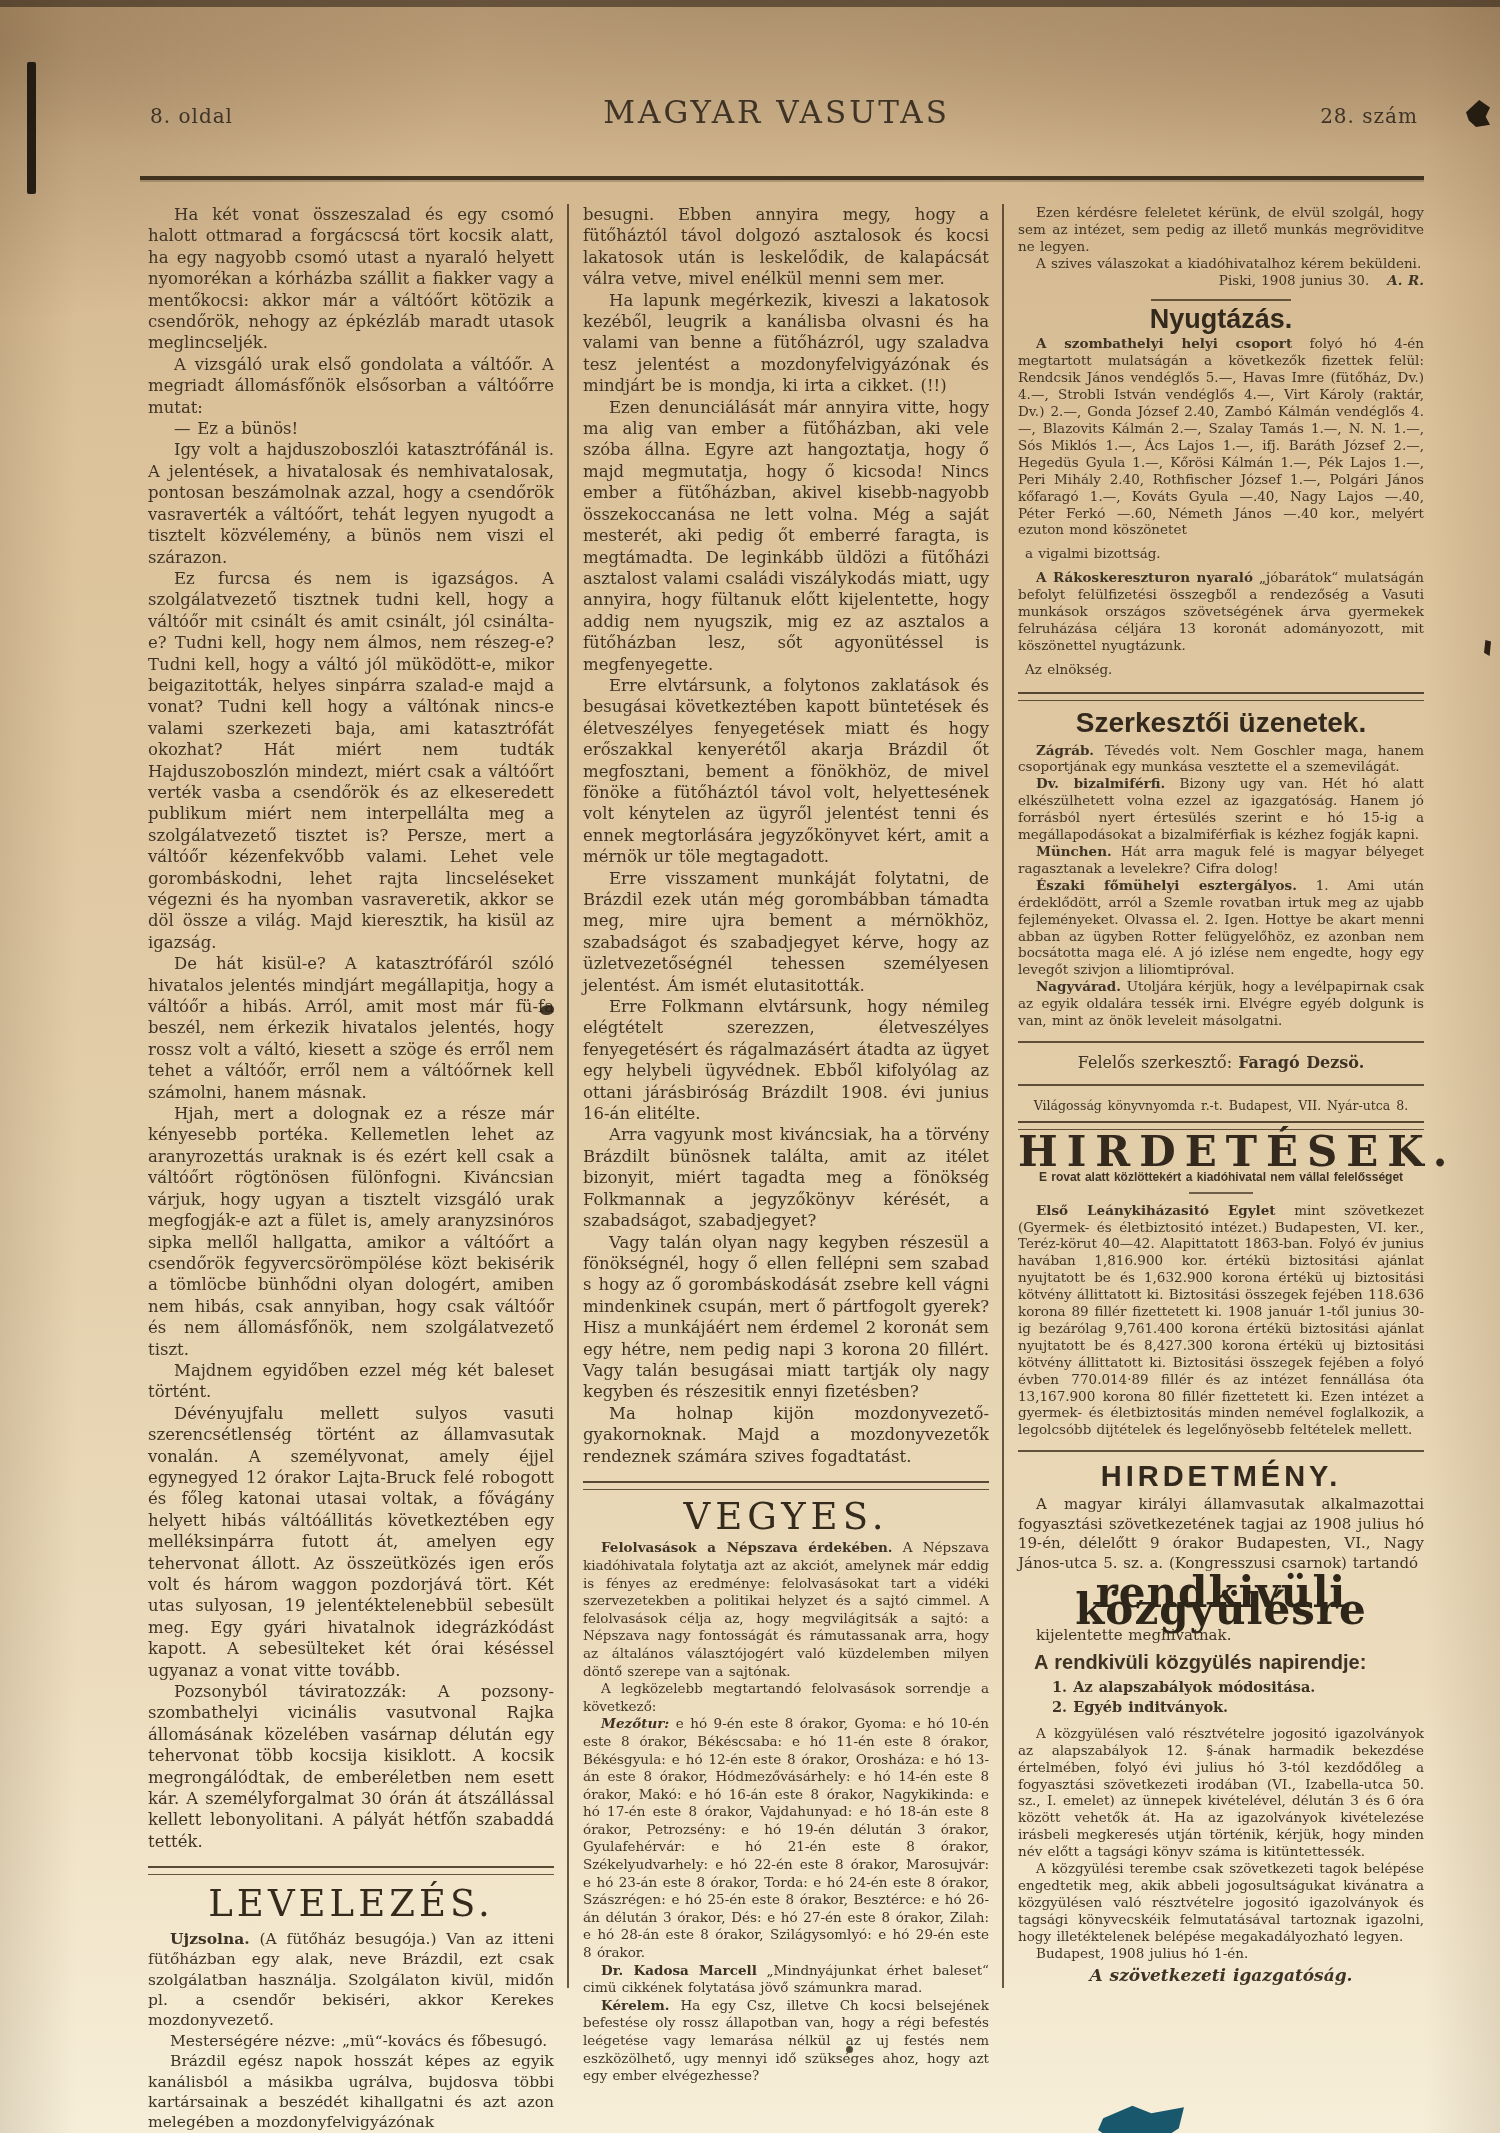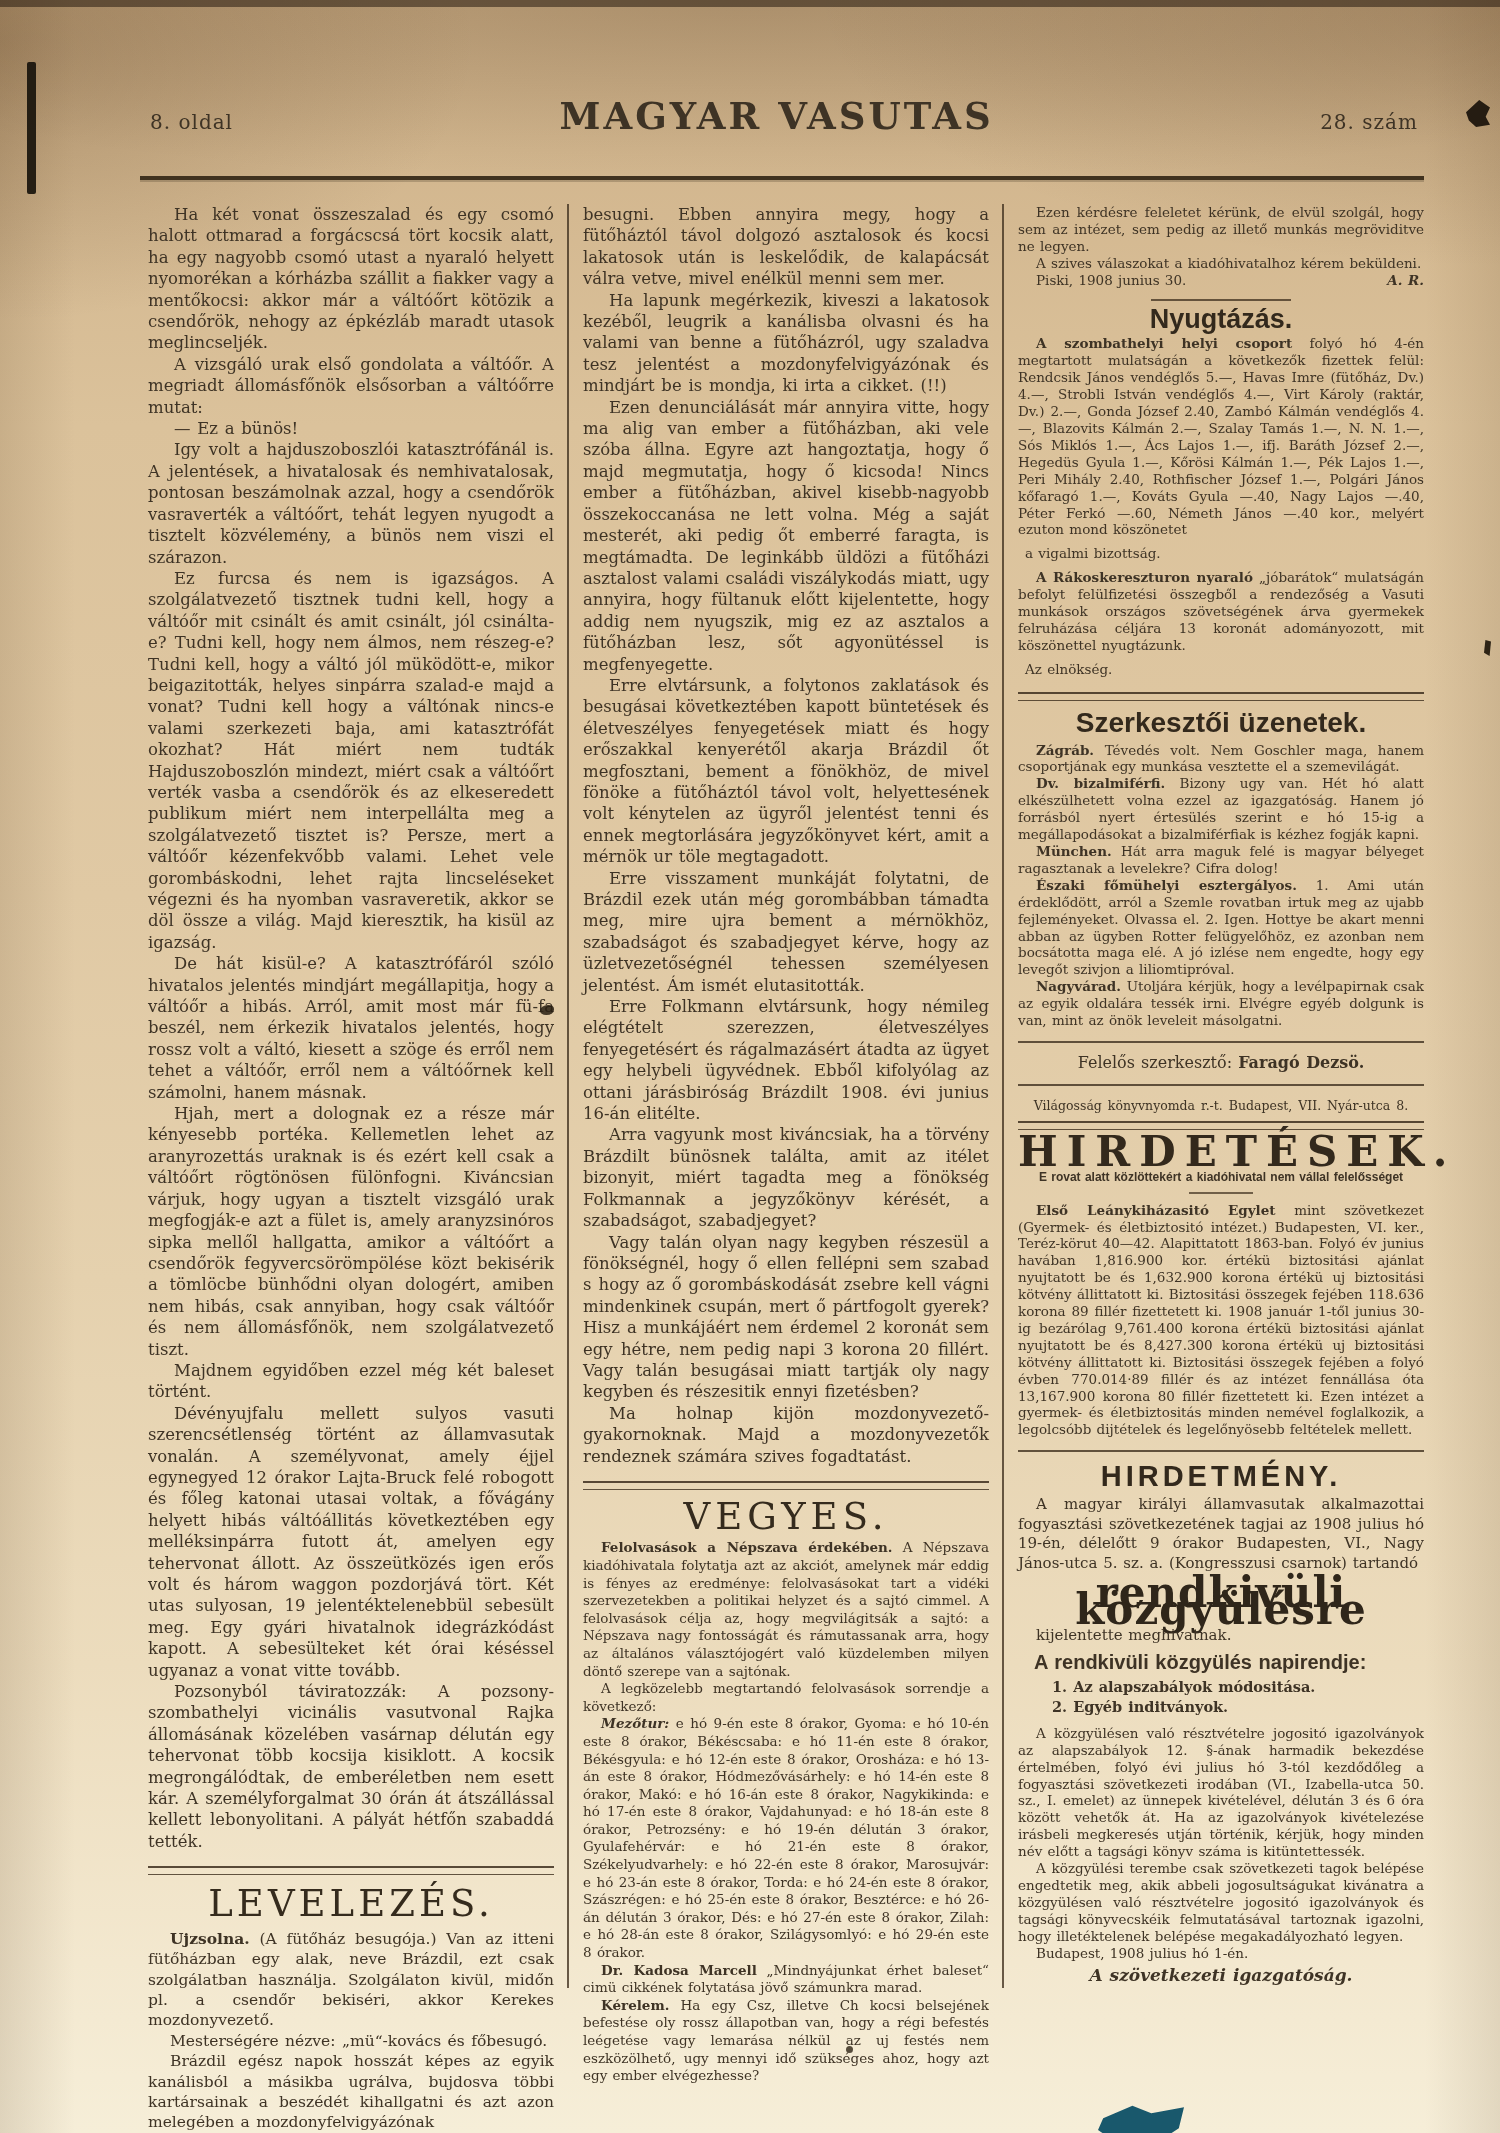--- a/index.html
+++ b/index.html
@@ -22,7 +22,7 @@
   
   .masthead{position:absolute;top:94px;left:150px;right:82px;display:flex;justify-content:space-between;align-items:baseline;}
   .mast-side{font-size:20px;letter-spacing:1px;}
-  .mast-title{font-size:37px;font-weight:bold;letter-spacing:3px;}
+  .mast-title{font-size:31px;font-weight:normal;letter-spacing:3px;}
   .headrule{position:absolute;top:176px;left:140px;right:76px;height:4px;background:#40321f;box-shadow:0 2px 0 rgba(64,50,31,.25);}
 
   

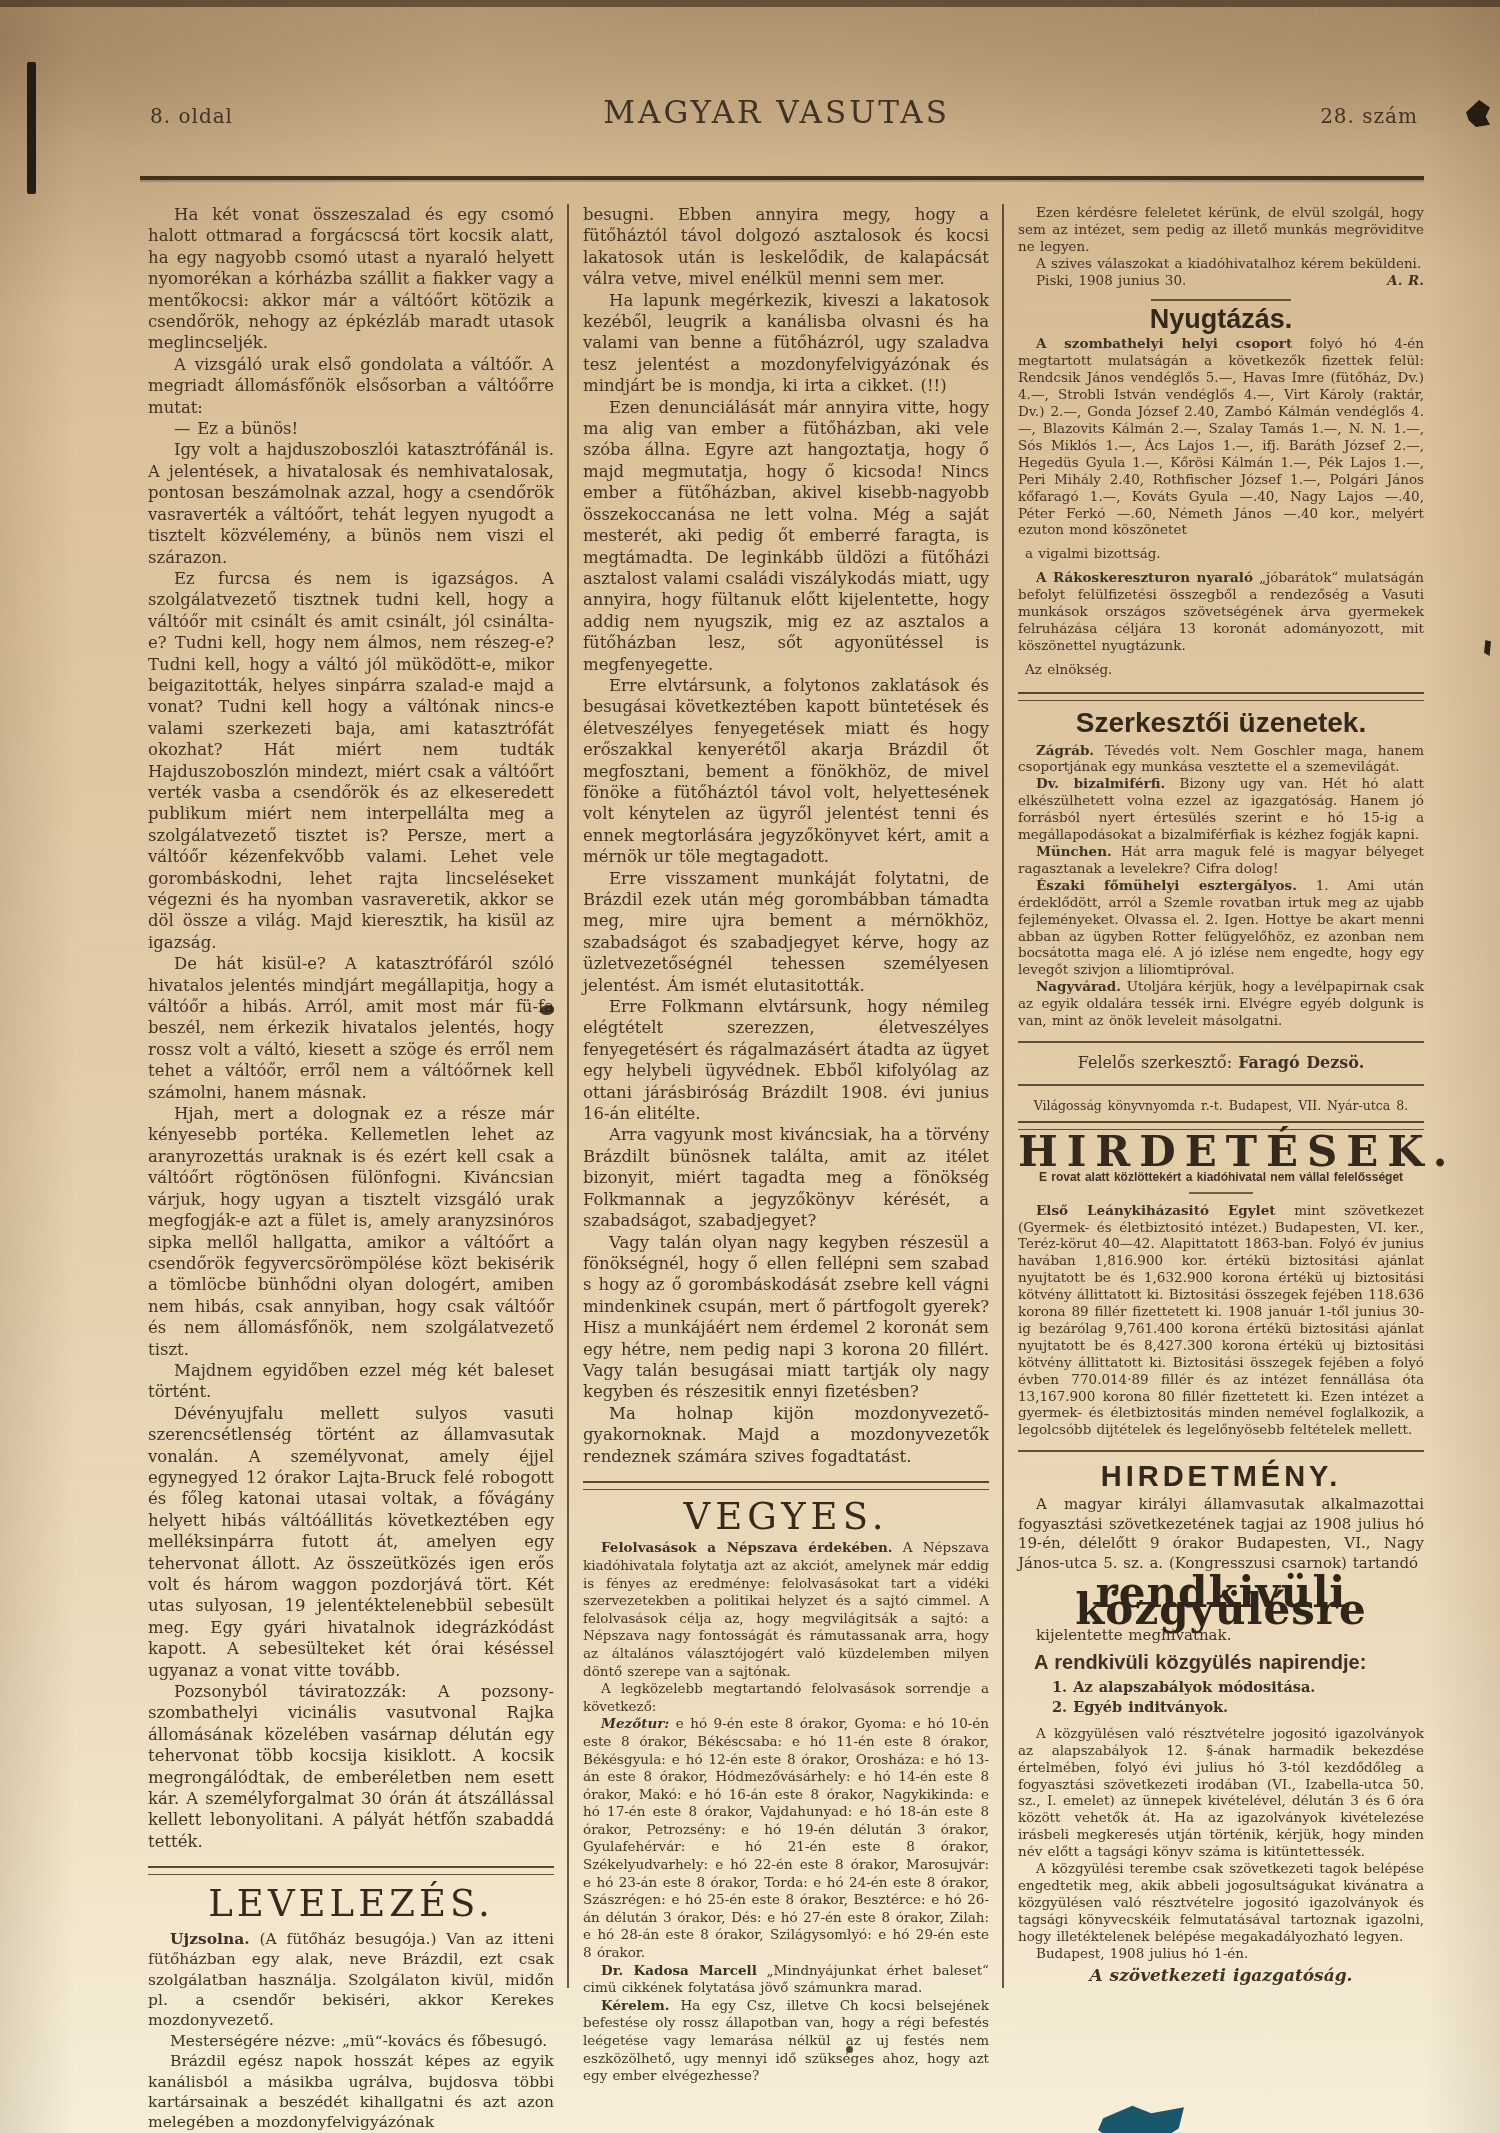--- a/index.html
+++ b/index.html
@@ -66,7 +66,7 @@
 
   .sig{display:block;text-align:left;text-indent:0;margin:7px;padding-right:34px;}
   .sig-center{text-align:center;font-style:italic;font-weight:bold;text-indent:0;margin:5px 0 0;font-size:17px;}
-  .meta-line{display:flex;justify-content:space-between;text-indent:0;}
+  .meta-line{display:flex;justify-content:flex-end;text-indent:0;}
   .editor-line{text-align:center;text-indent:0;margin:4px 0;font-size:16px;}
   .imprint{text-align:center;text-indent:0;font-size:12.5px;margin:6px 0;word-spacing:2px;}
   .adnote{font-family:"Liberation Sans", sans-serif;font-weight:bold;font-size:12px;text-align:center;text-indent:0;margin:0;}

